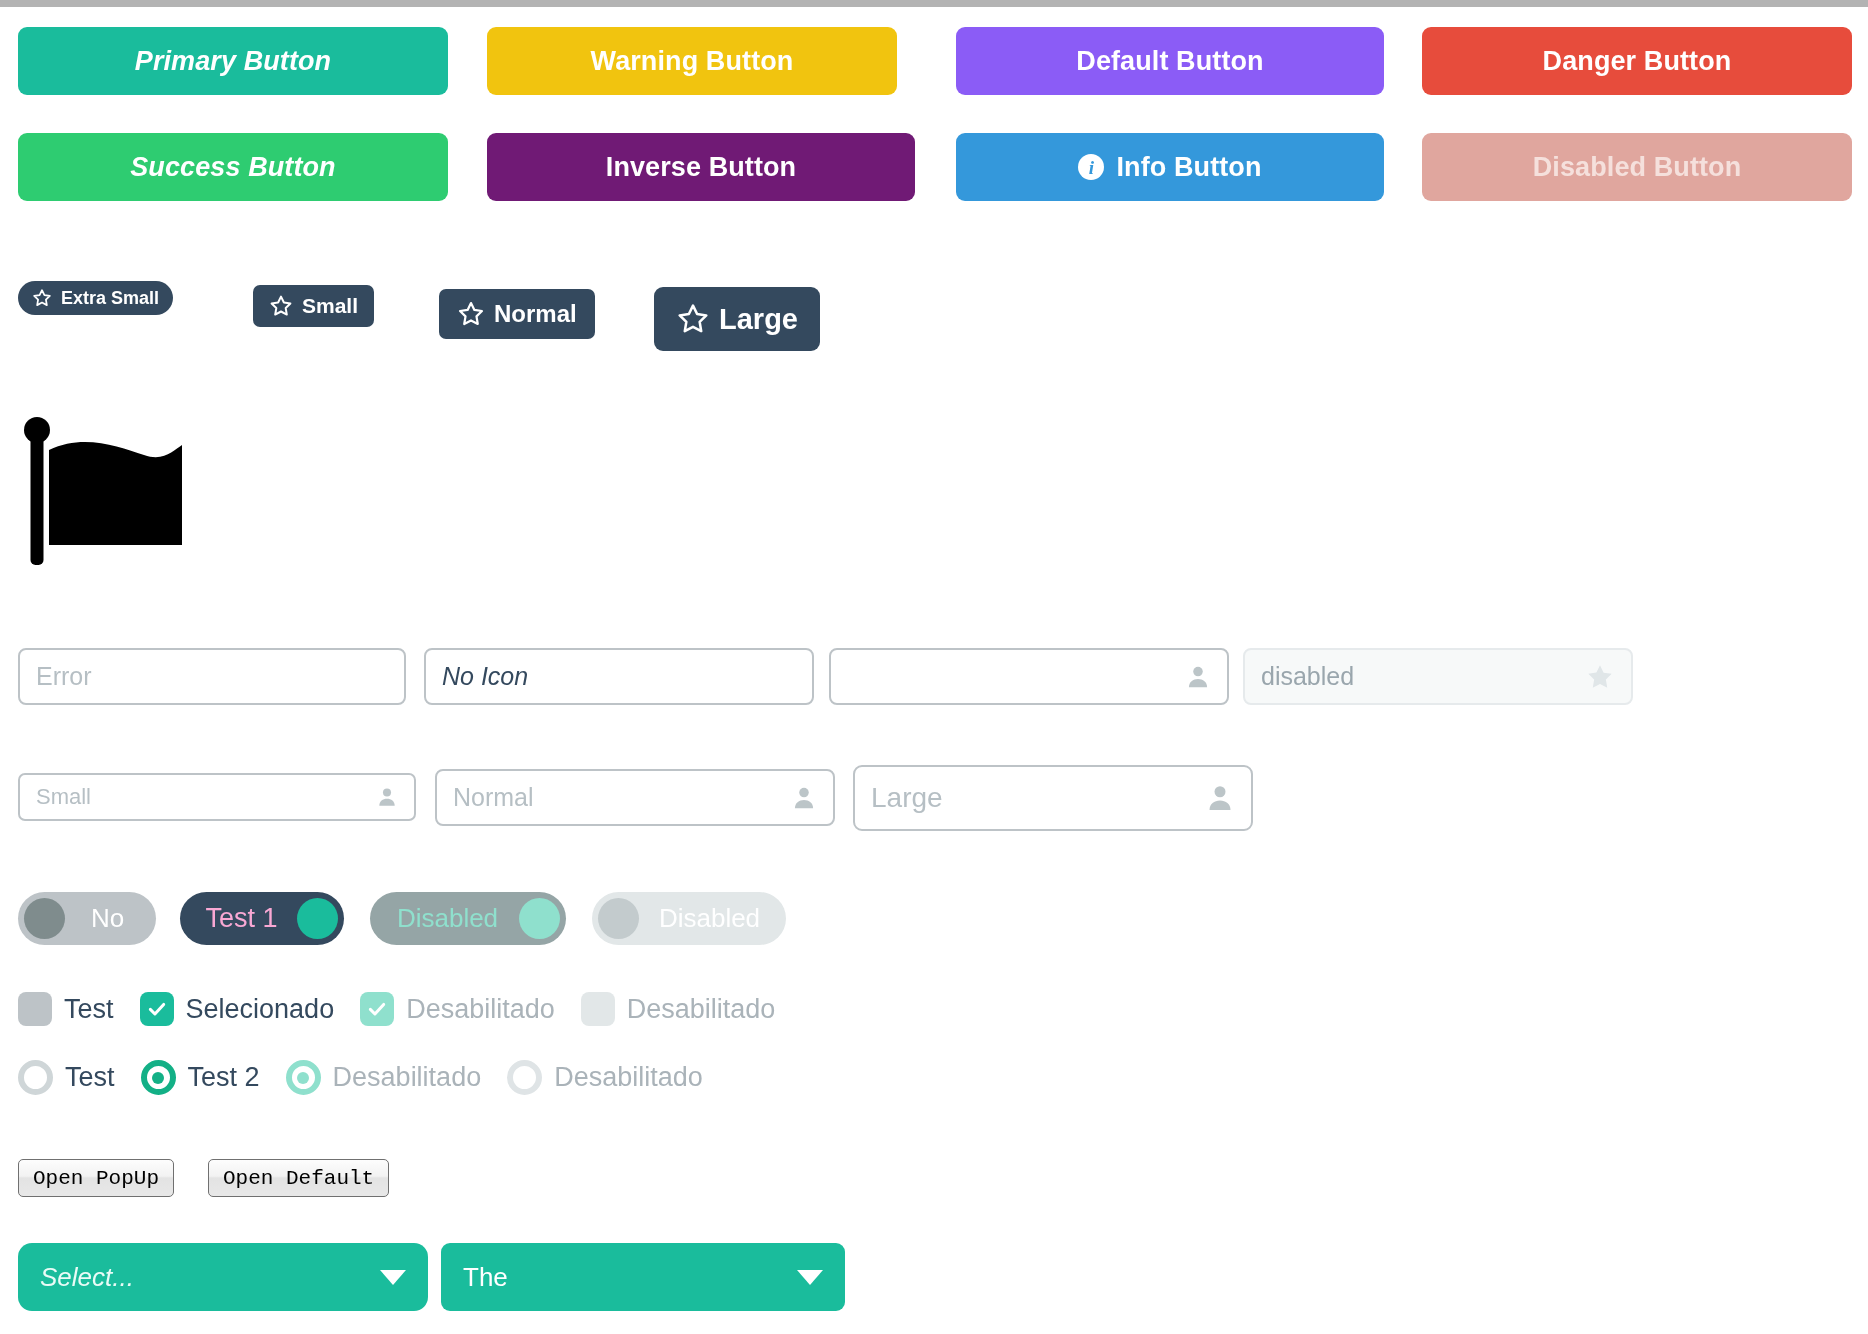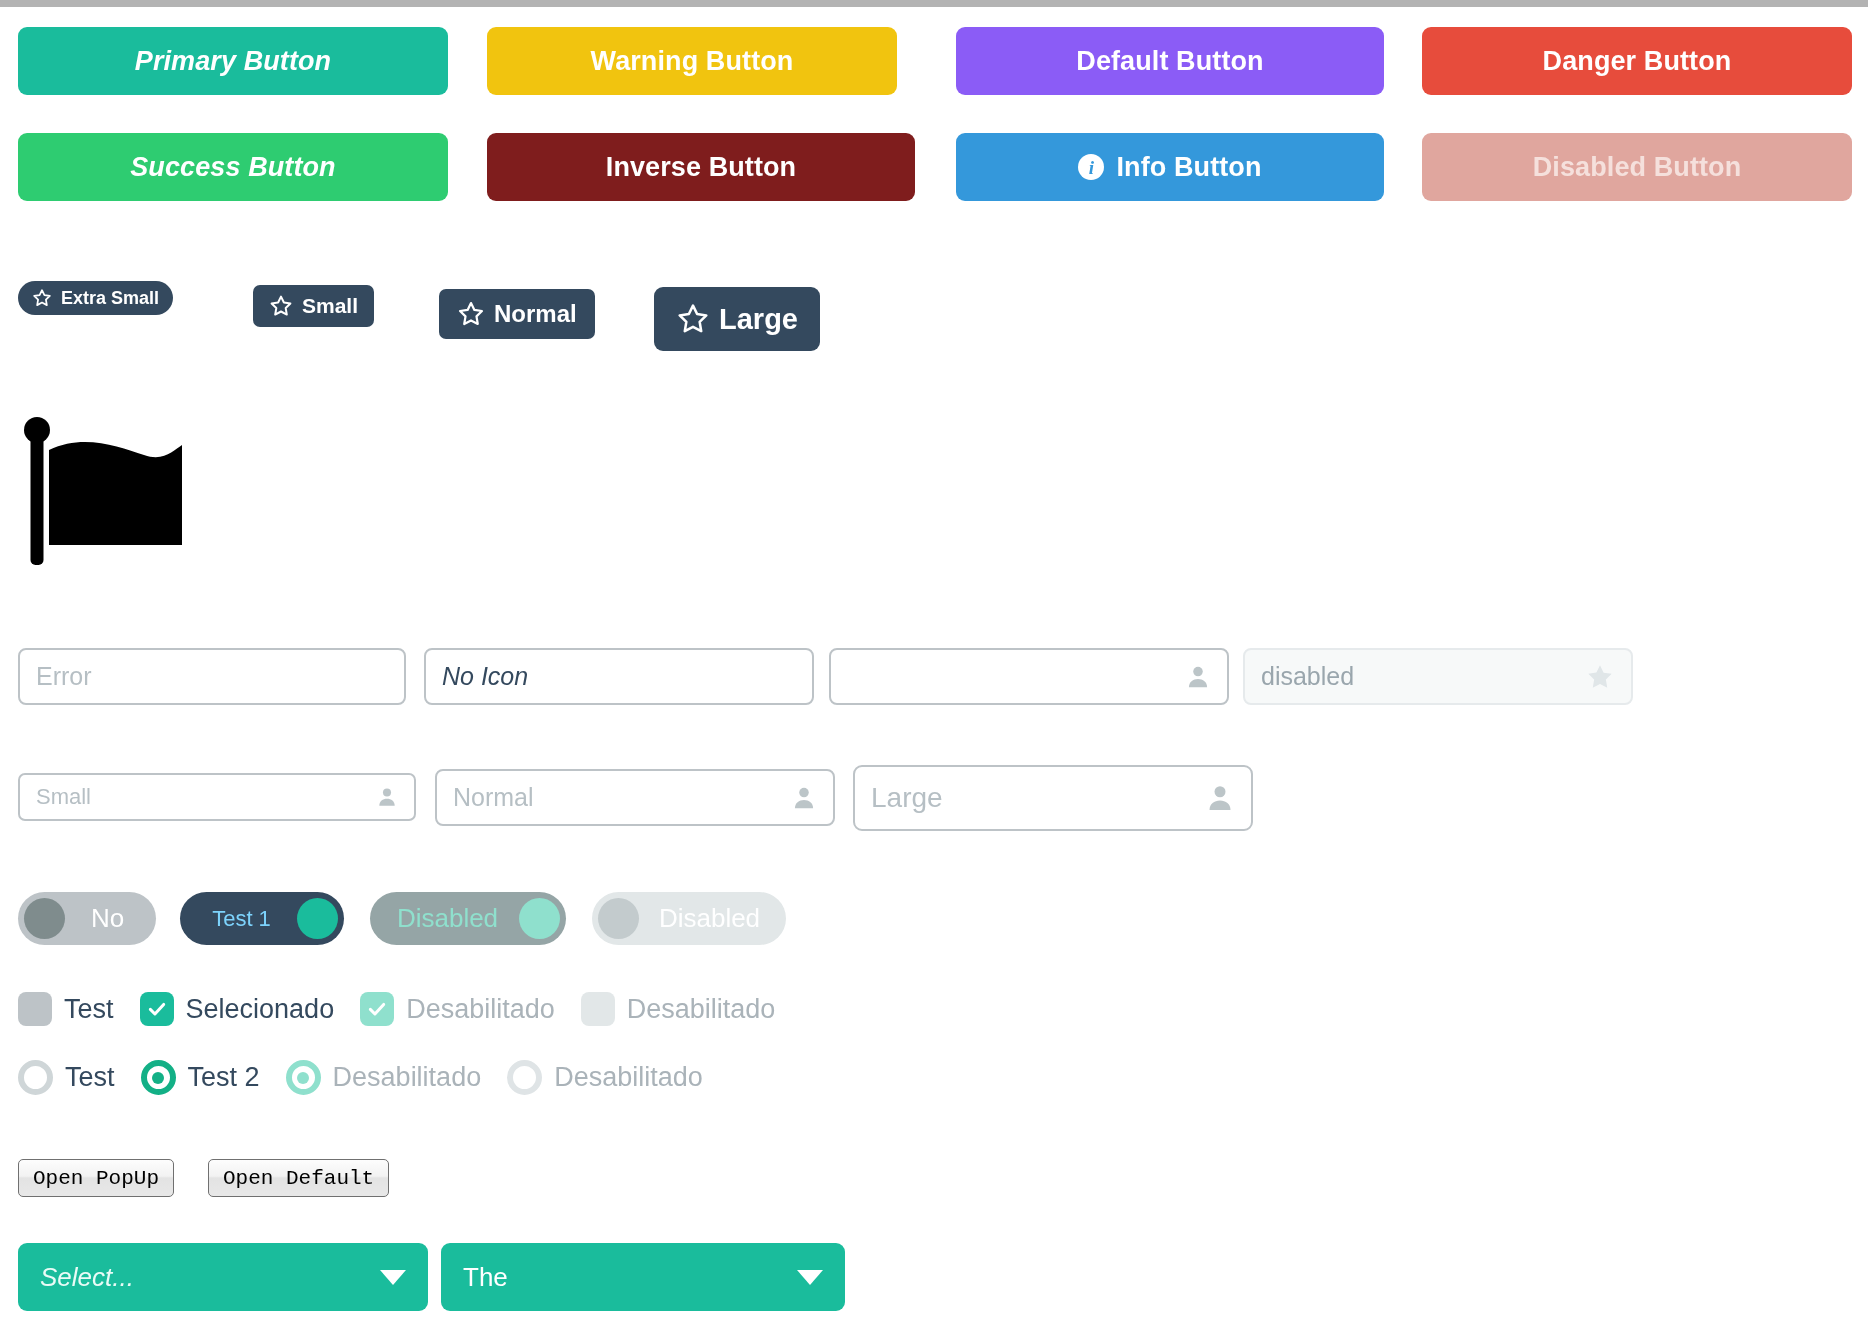--- a/index.html
+++ b/index.html
@@ -48,7 +48,7 @@
   .c-default  { background: #8b5cf6; }
   .c-danger   { background: #e74c3c; }
   .c-success  { background: #2ecc71; }
-  .c-inverse  { background: #7f1d1d; }
+  .c-inverse  { background: #701a75; }
   .c-info     { background: #3498db; }
   .c-disabled { background: #e0a69e; color: #f5e0dc; cursor: default; }
 

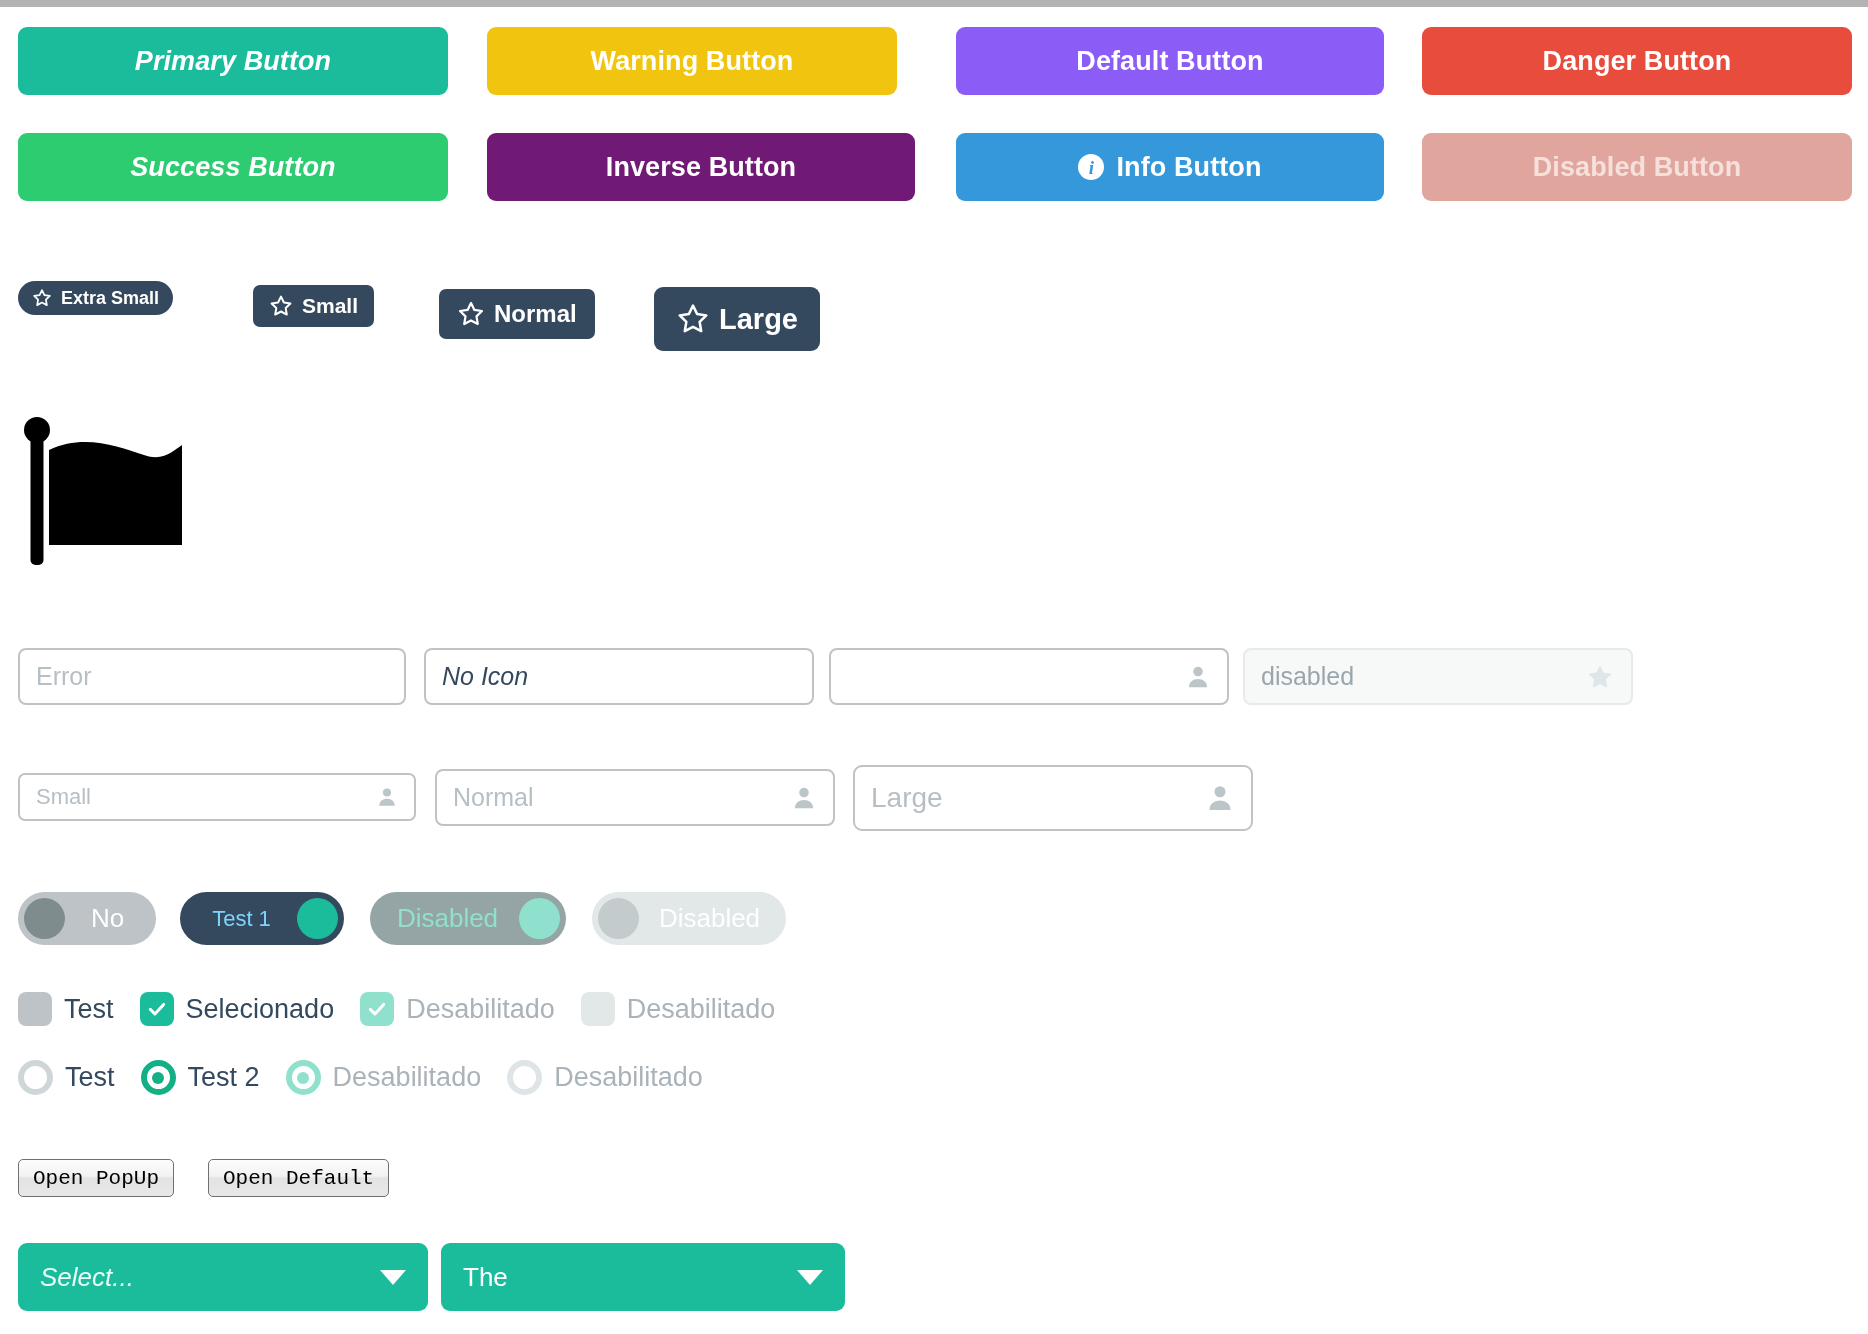--- a/index.html
+++ b/index.html
@@ -131,7 +131,7 @@
 
   .tg2 { left: 180px; top: 885px; width: 164px; height: 53px; background: #34495e; padding: 0 6px; }
   .tg2 .knob { width: 41px; height: 41px; background: #1abc9c; order: 2; }
-  .tg2 .tlabel { color: #7dd3fc; font-size: 22px; order: 1; }
+  .tg2 .tlabel { color: #f9a8d4; font-size: 27px; order: 1; }
 
   .tg3 { left: 370px; top: 885px; width: 196px; height: 53px; background: #95a5a6; padding: 0 6px; }
   .tg3 .knob { width: 41px; height: 41px; background: #8fe0cd; order: 2; }

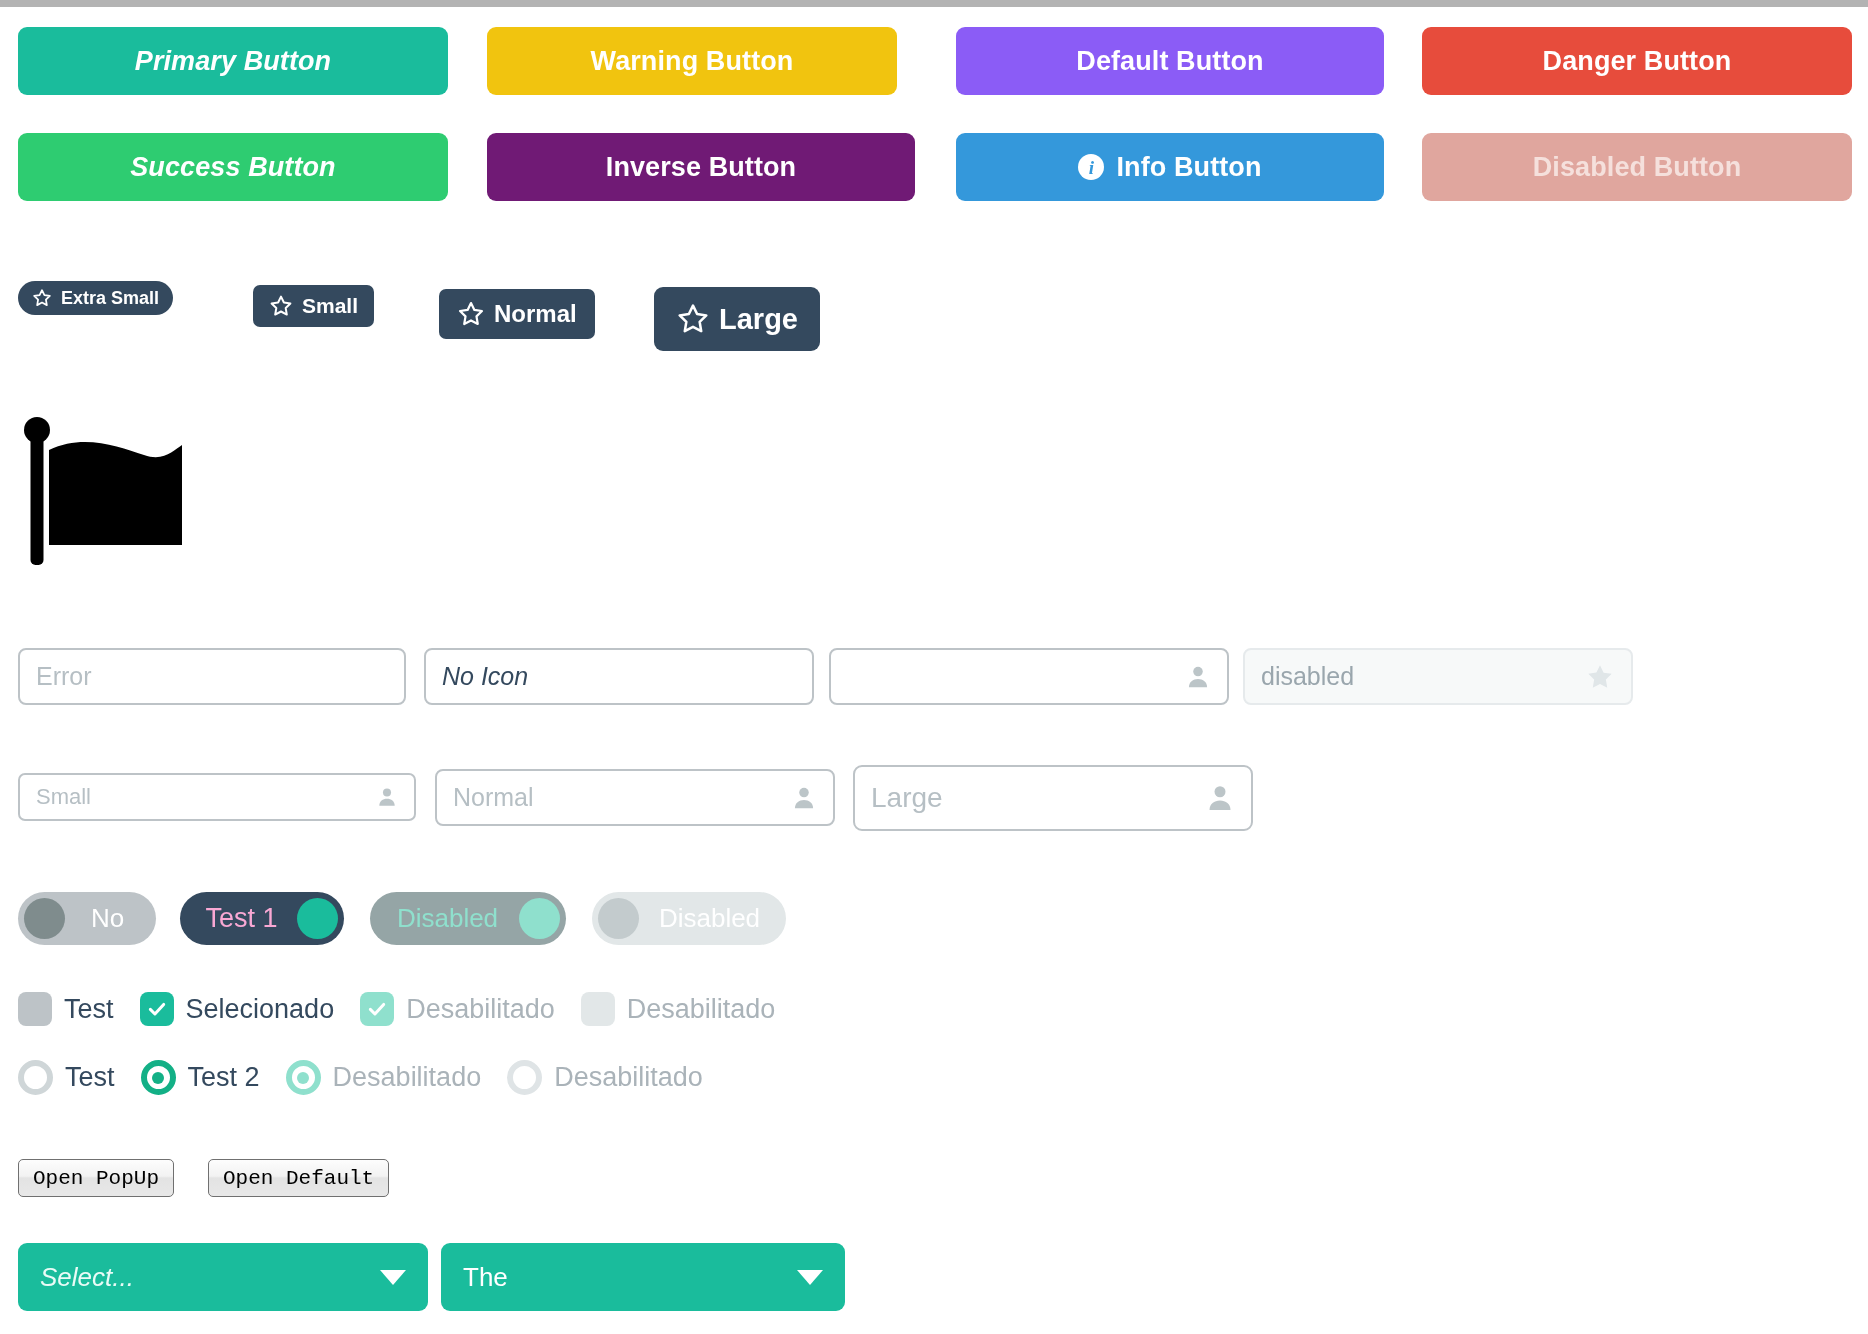--- a/index.html
+++ b/index.html
@@ -208,7 +208,7 @@
     border-right: 13px solid transparent;
     border-top: 15px solid #ffffff;
   }
-  .sl1 { left: 18px;  top: 1236px; width: 410px; height: 68px; }
+  .sl1 { left: 18px;  top: 1236px; width: 410px; height: 68px; border-radius: 14px; }
   .sl2 { left: 441px; top: 1236px; width: 404px; height: 68px; }
 </style>
 </head>

